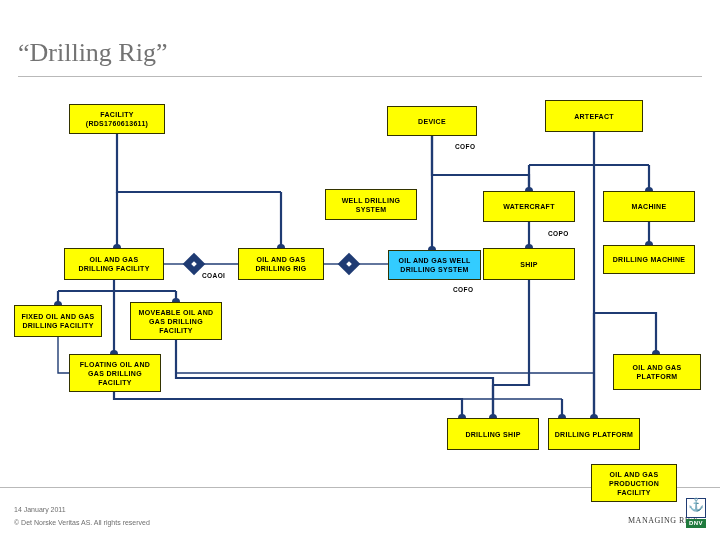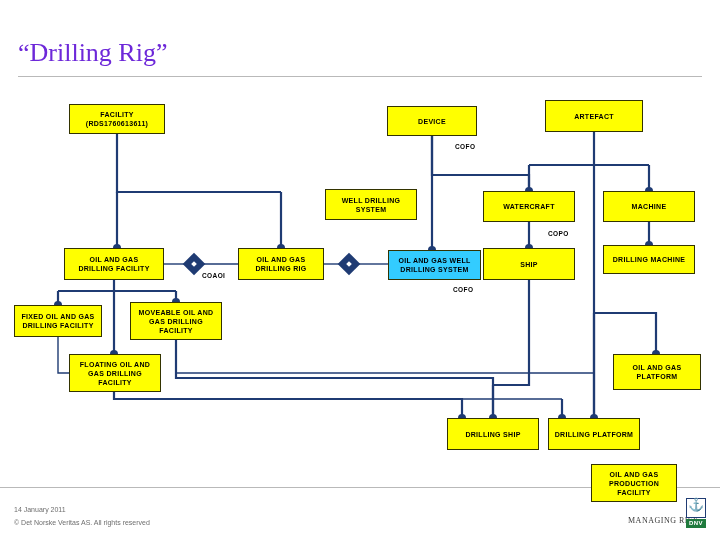--- a/index.html
+++ b/index.html
@@ -26,7 +26,7 @@
     width: 660px;
     font-family: "Liberation Serif", serif;
     font-size: 26px;
-    color: #6d28d9;
+    color: #737373;
     letter-spacing: 0px;
     white-space: nowrap;
   }

